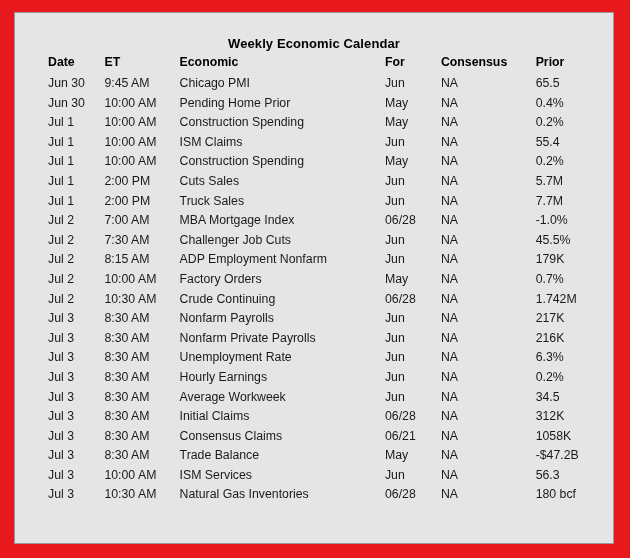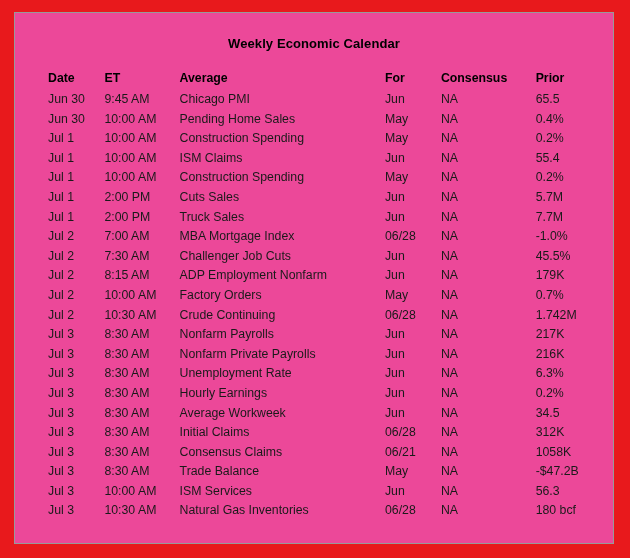--- a/index.html
+++ b/index.html
@@ -19,7 +19,7 @@
     top: 12px;
     width: 600px;
     height: 532px;
-    background: #ec4899;
+    background: #e5e5e5;
     border: 1px solid #999999;
     box-sizing: border-box;
   }

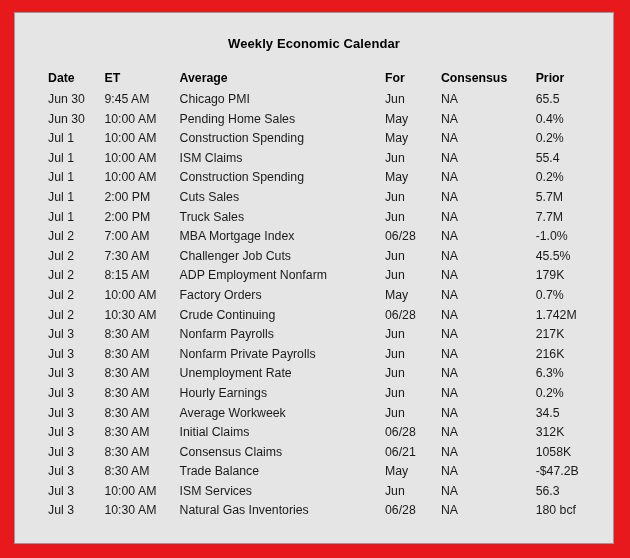--- a/index.html
+++ b/index.html
@@ -33,7 +33,7 @@
   }
   table.cal {
     border-collapse: collapse;
-    margin-top: 20px;
+    margin-top: 4px;
     margin-left: 33px;
     font-size: 12.3px;
     color: #1a1a1a;

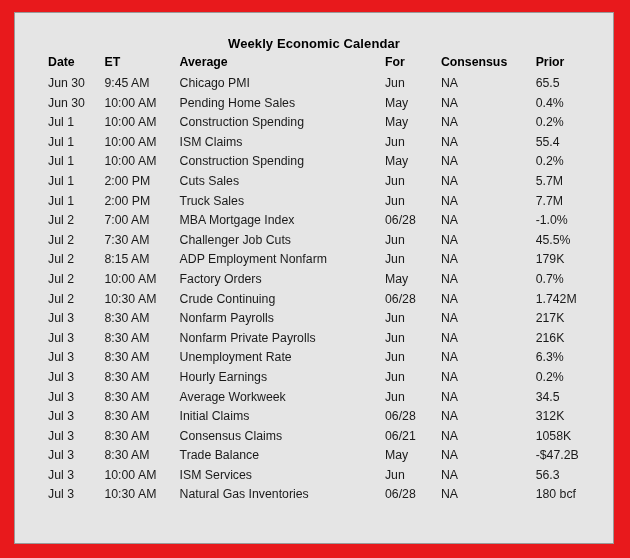--- a/index.html
+++ b/index.html
@@ -77,7 +77,7 @@
       <tr>
         <th>Date</th>
         <th>ET</th>
-        <th>Average</th>
+        <th>Economic</th>
         <th>For</th>
         <th>Consensus</th>
         <th>Prior</th>

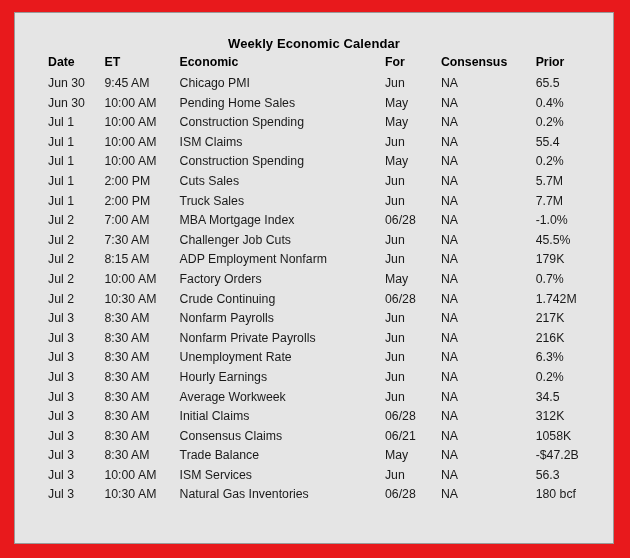--- a/index.html
+++ b/index.html
@@ -95,7 +95,7 @@
         <tr>
           <td>Jun 30</td>
           <td>10:00 AM</td>
-          <td>Pending Home Sales</td>
+          <td>Pending Home Prior</td>
           <td>May</td>
           <td>NA</td>
           <td>0.4%</td>

